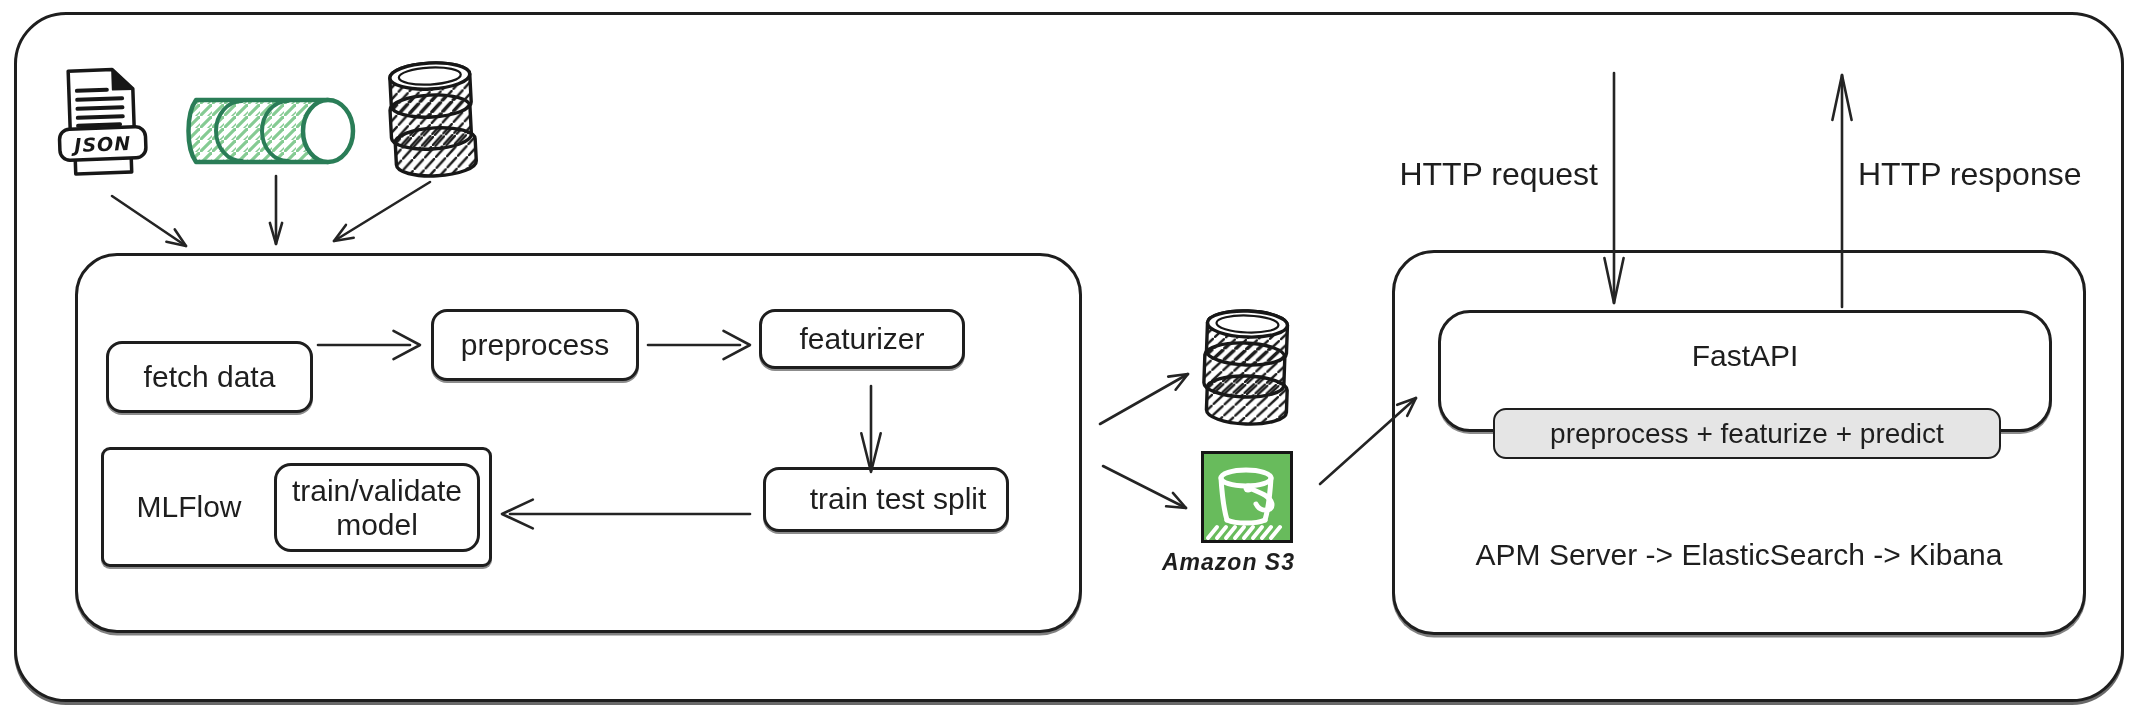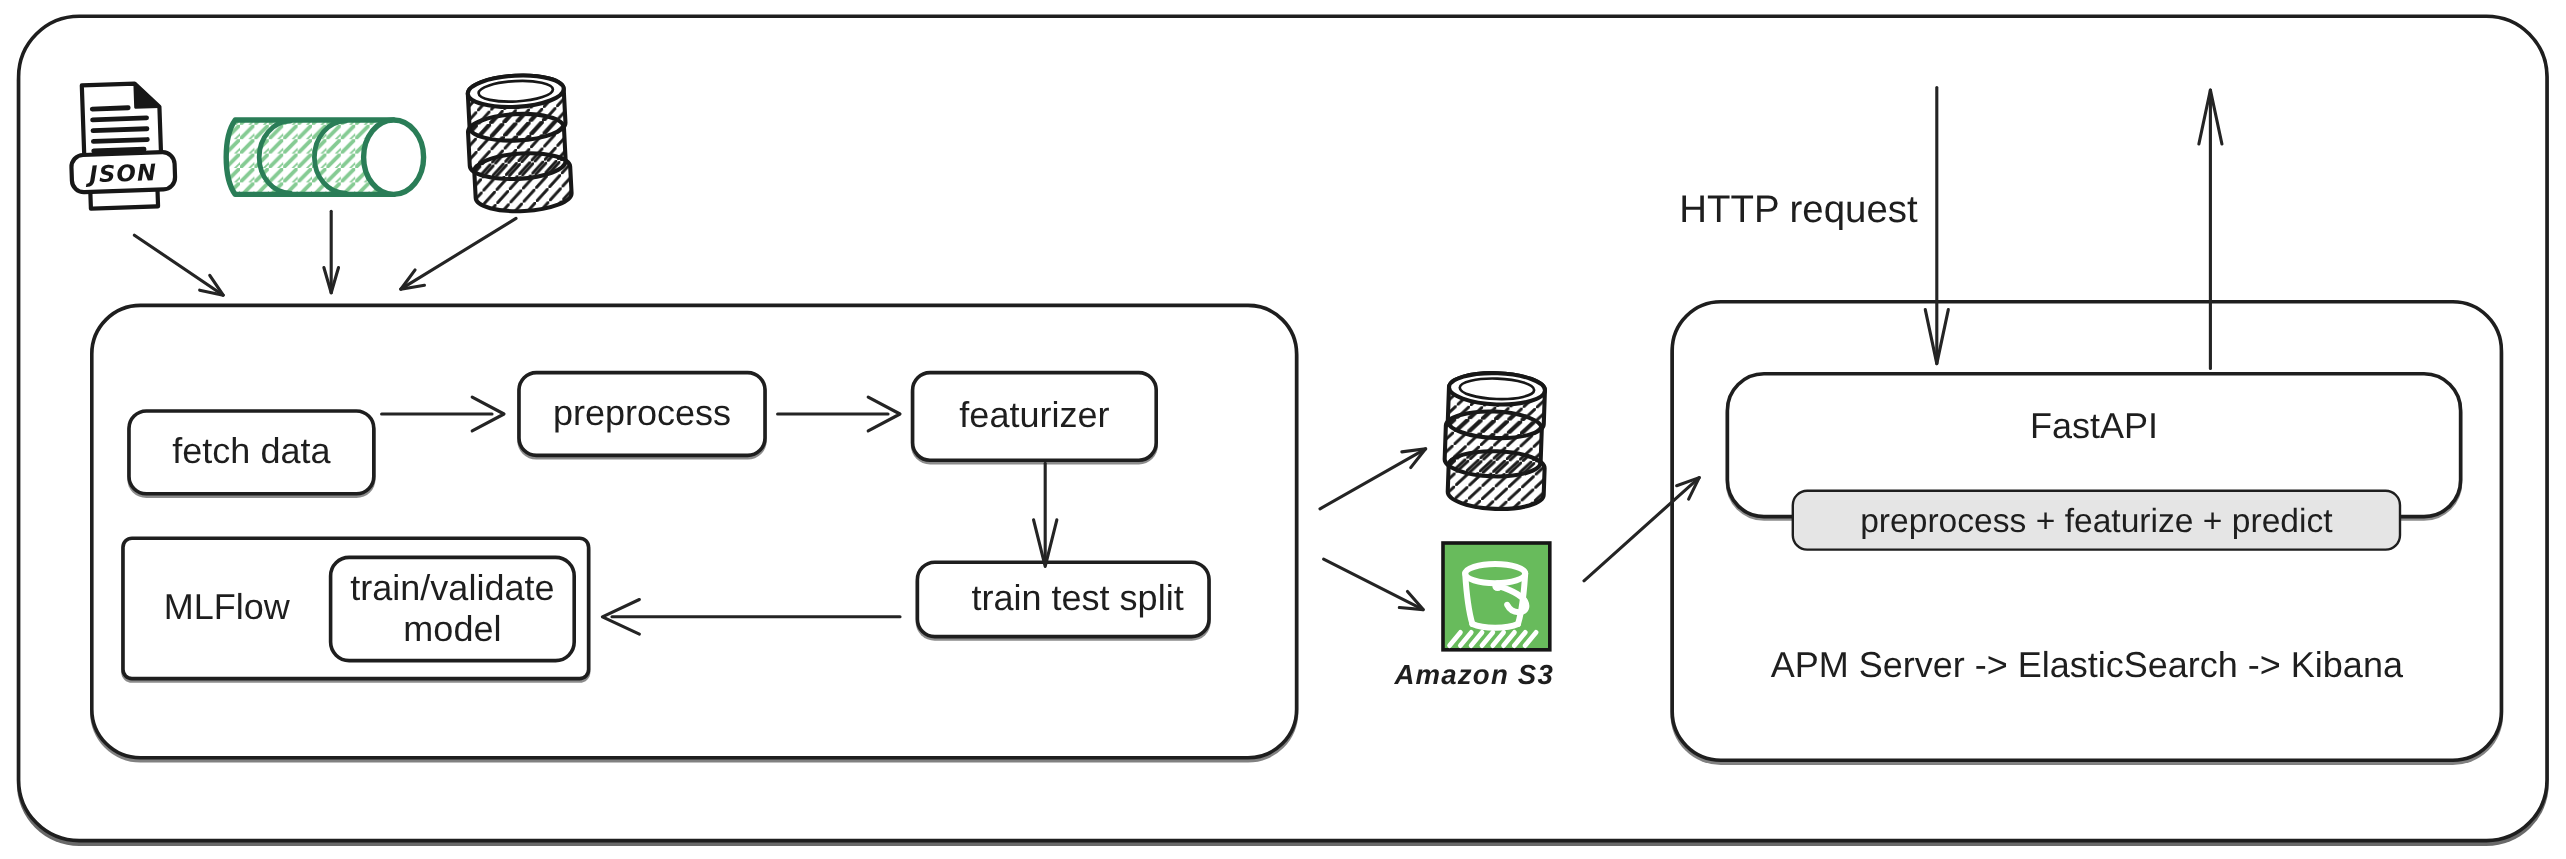--- a/index.html
+++ b/index.html
@@ -133,6 +133,7 @@
   <div id="apm-label" class="plain-label" style="position:absolute;">APM Server -&gt; ElasticSearch -&gt; Kibana</div>
 
   <div id="http-request-label" class="plain-label">HTTP request</div>
+  <div id="http-response-label" class="plain-label">HTTP response</div>
   <div id="s3-label">Amazon S3</div>
 
   <svg style="left:54px; top:64px;" width="96" height="118" viewBox="0 0 96 116">

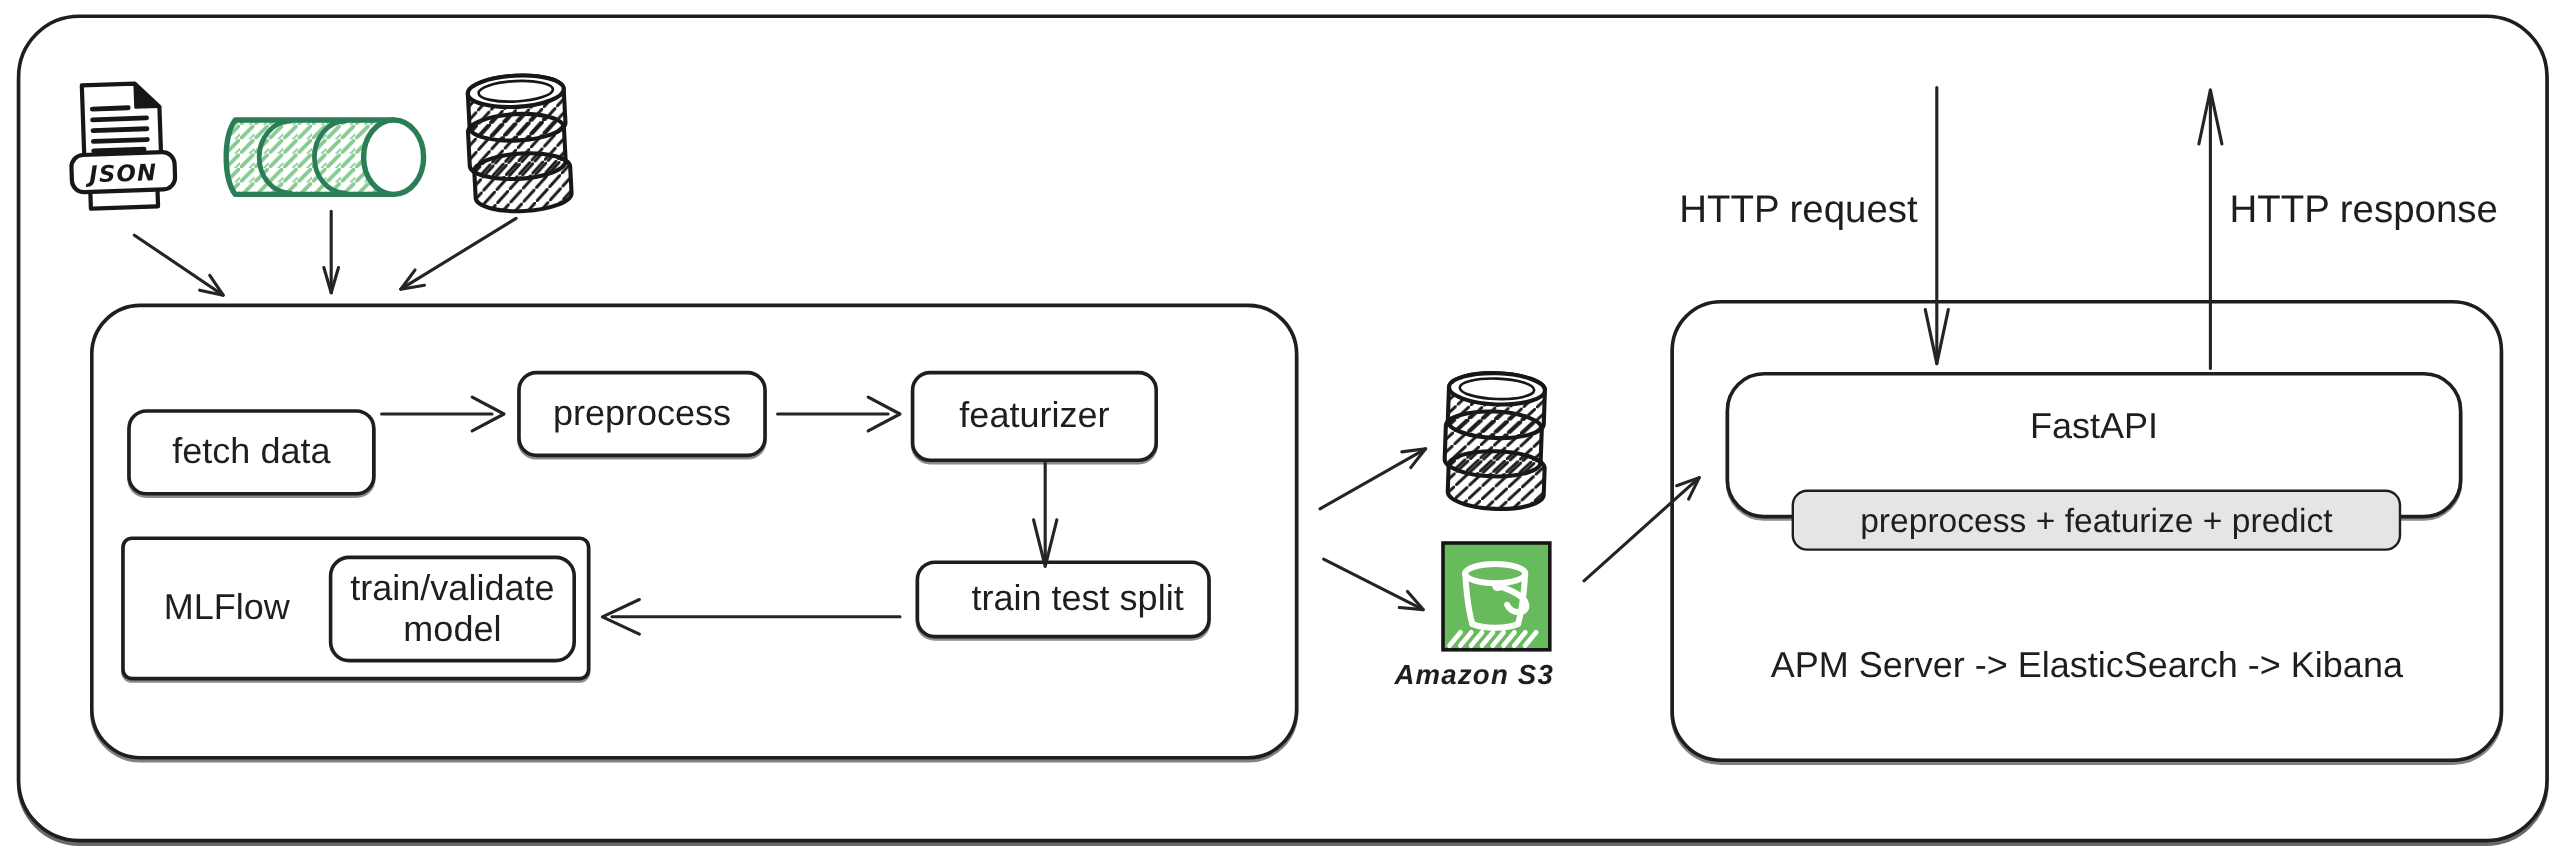--- a/index.html
+++ b/index.html
@@ -111,7 +111,7 @@
 
   <div class="sketch-box node" style="left:431px; top:309px; width:208px; height:72px;">preprocess</div>
 
-  <div class="sketch-box node" style="left:759px; top:309px; width:206px; height:76px;">featurizer</div>
+  <div class="sketch-box node" style="left:759px; top:309px; width:206px; height:60px;">featurizer</div>
 
   <div class="sketch-box node" style="left:763px; top:467px; width:246px; height:65px;padding-left:24px;">train test split</div>
 

